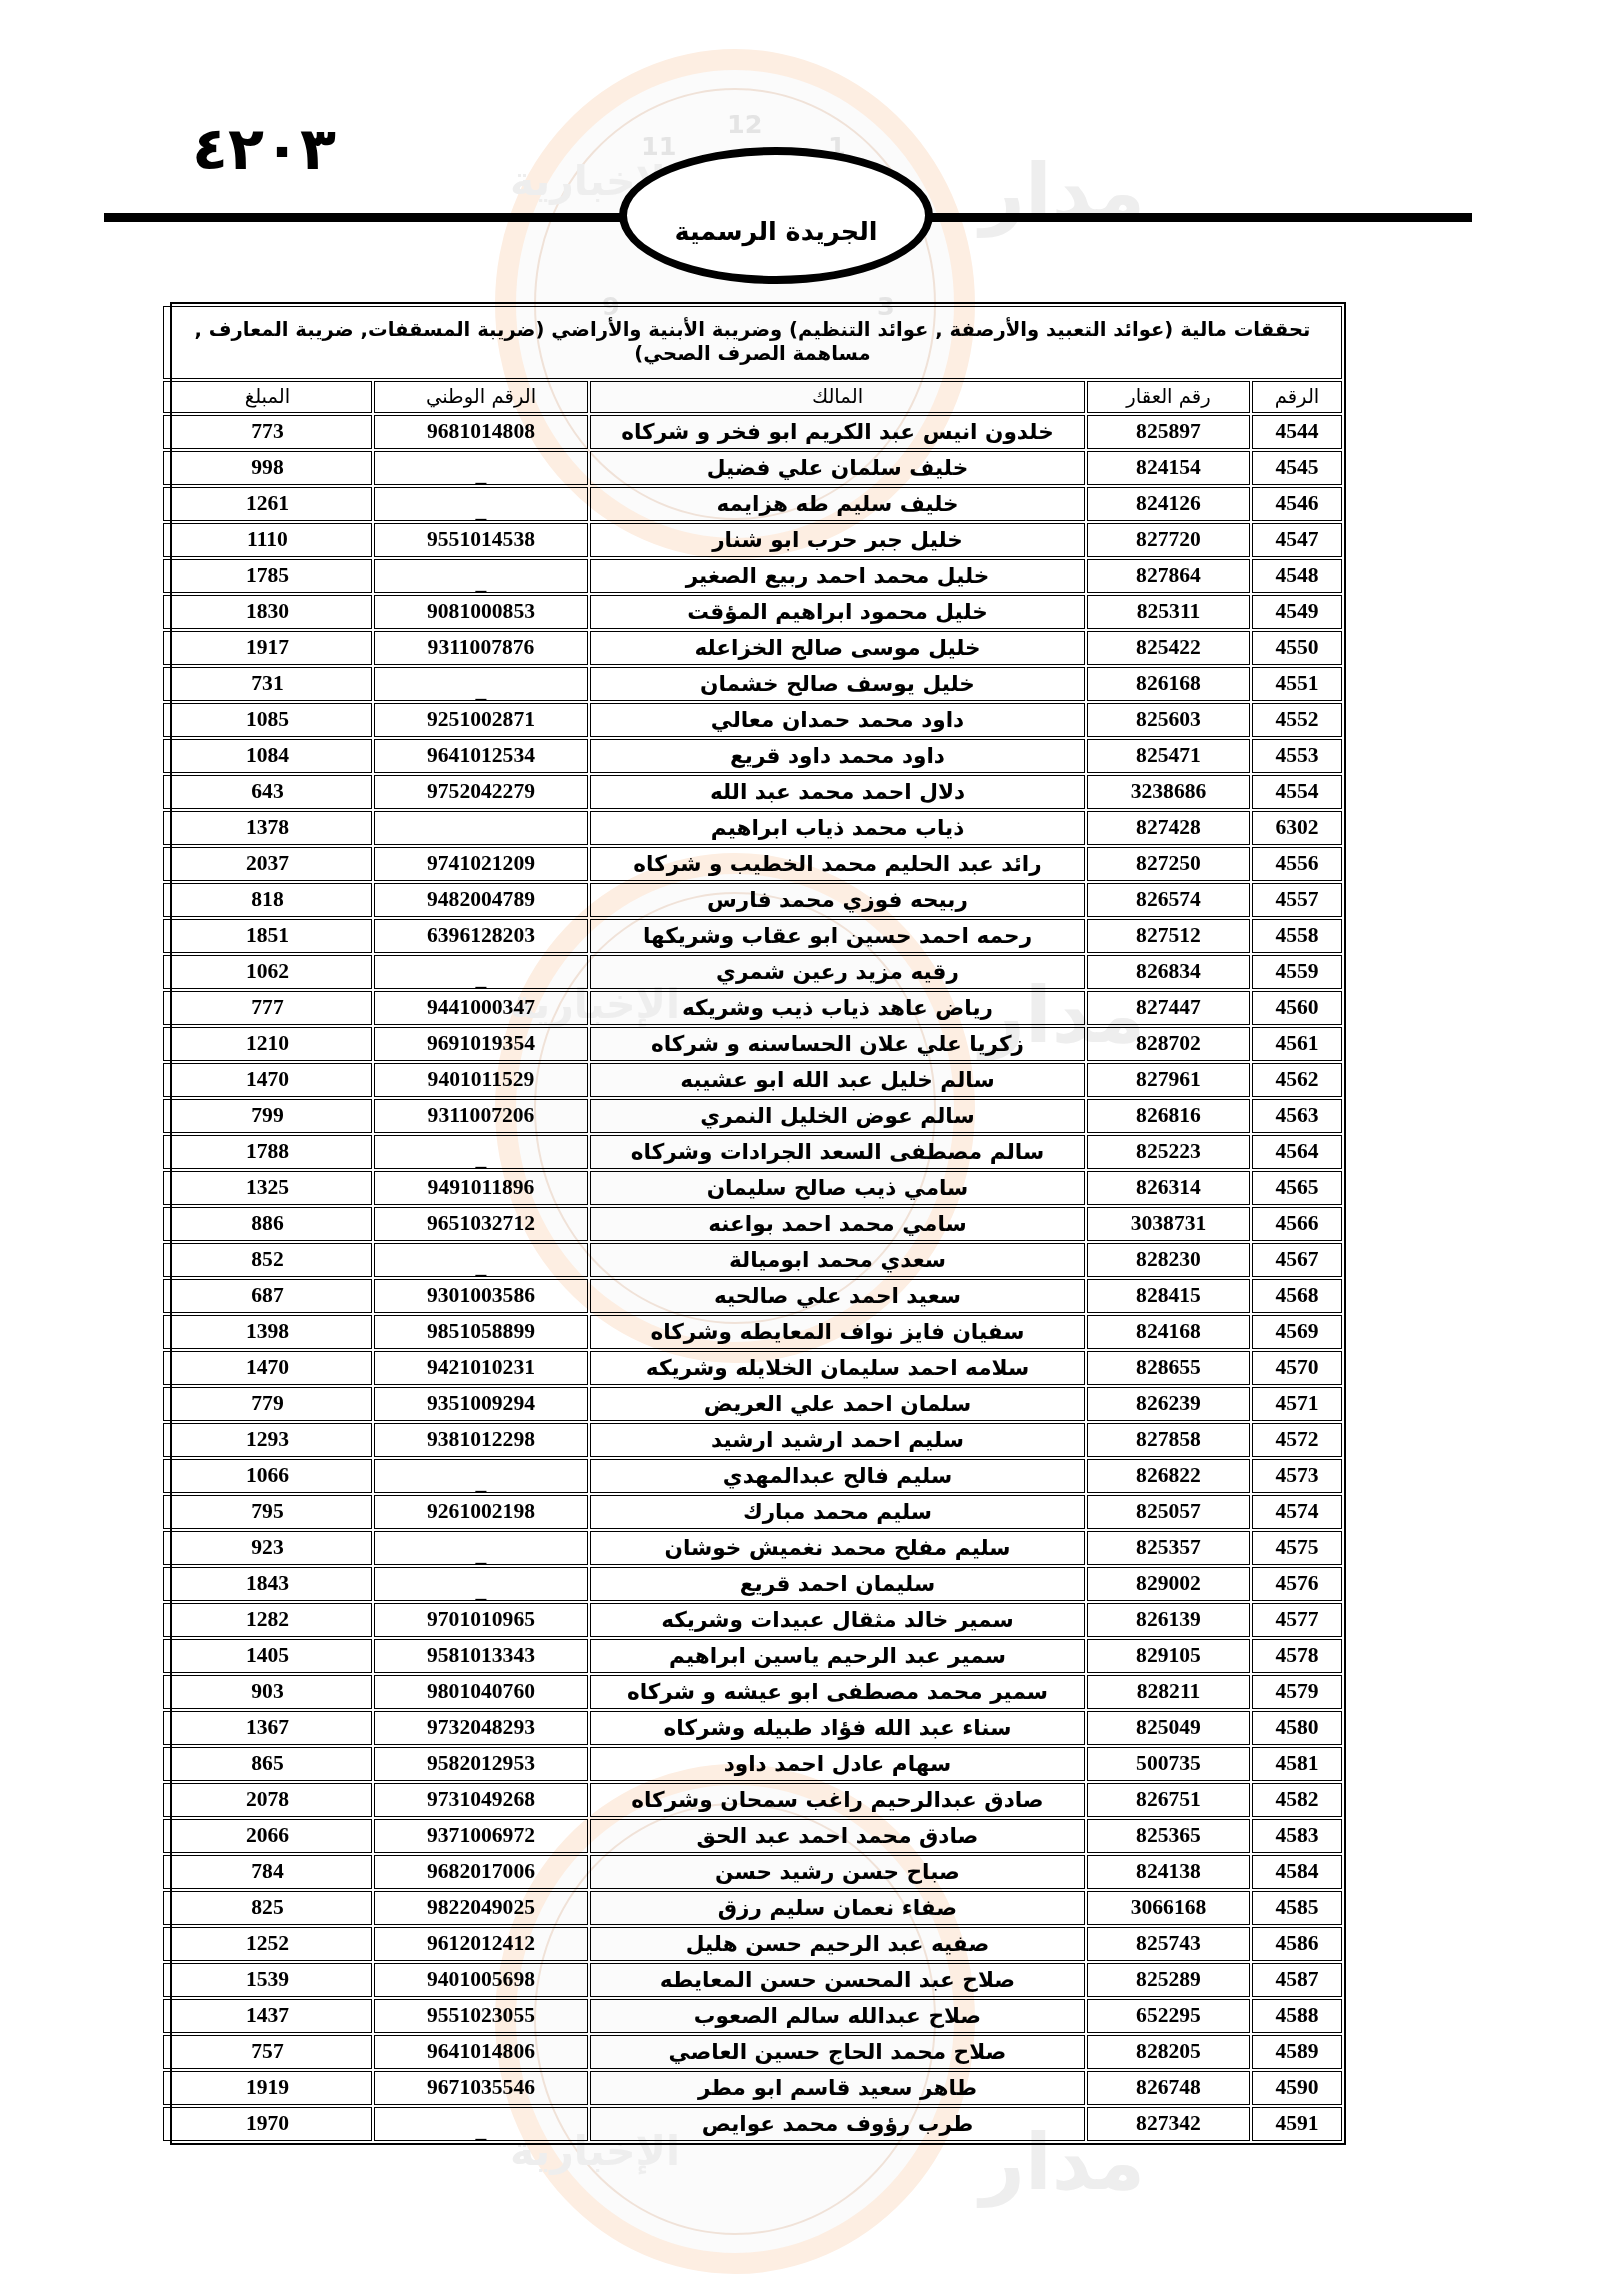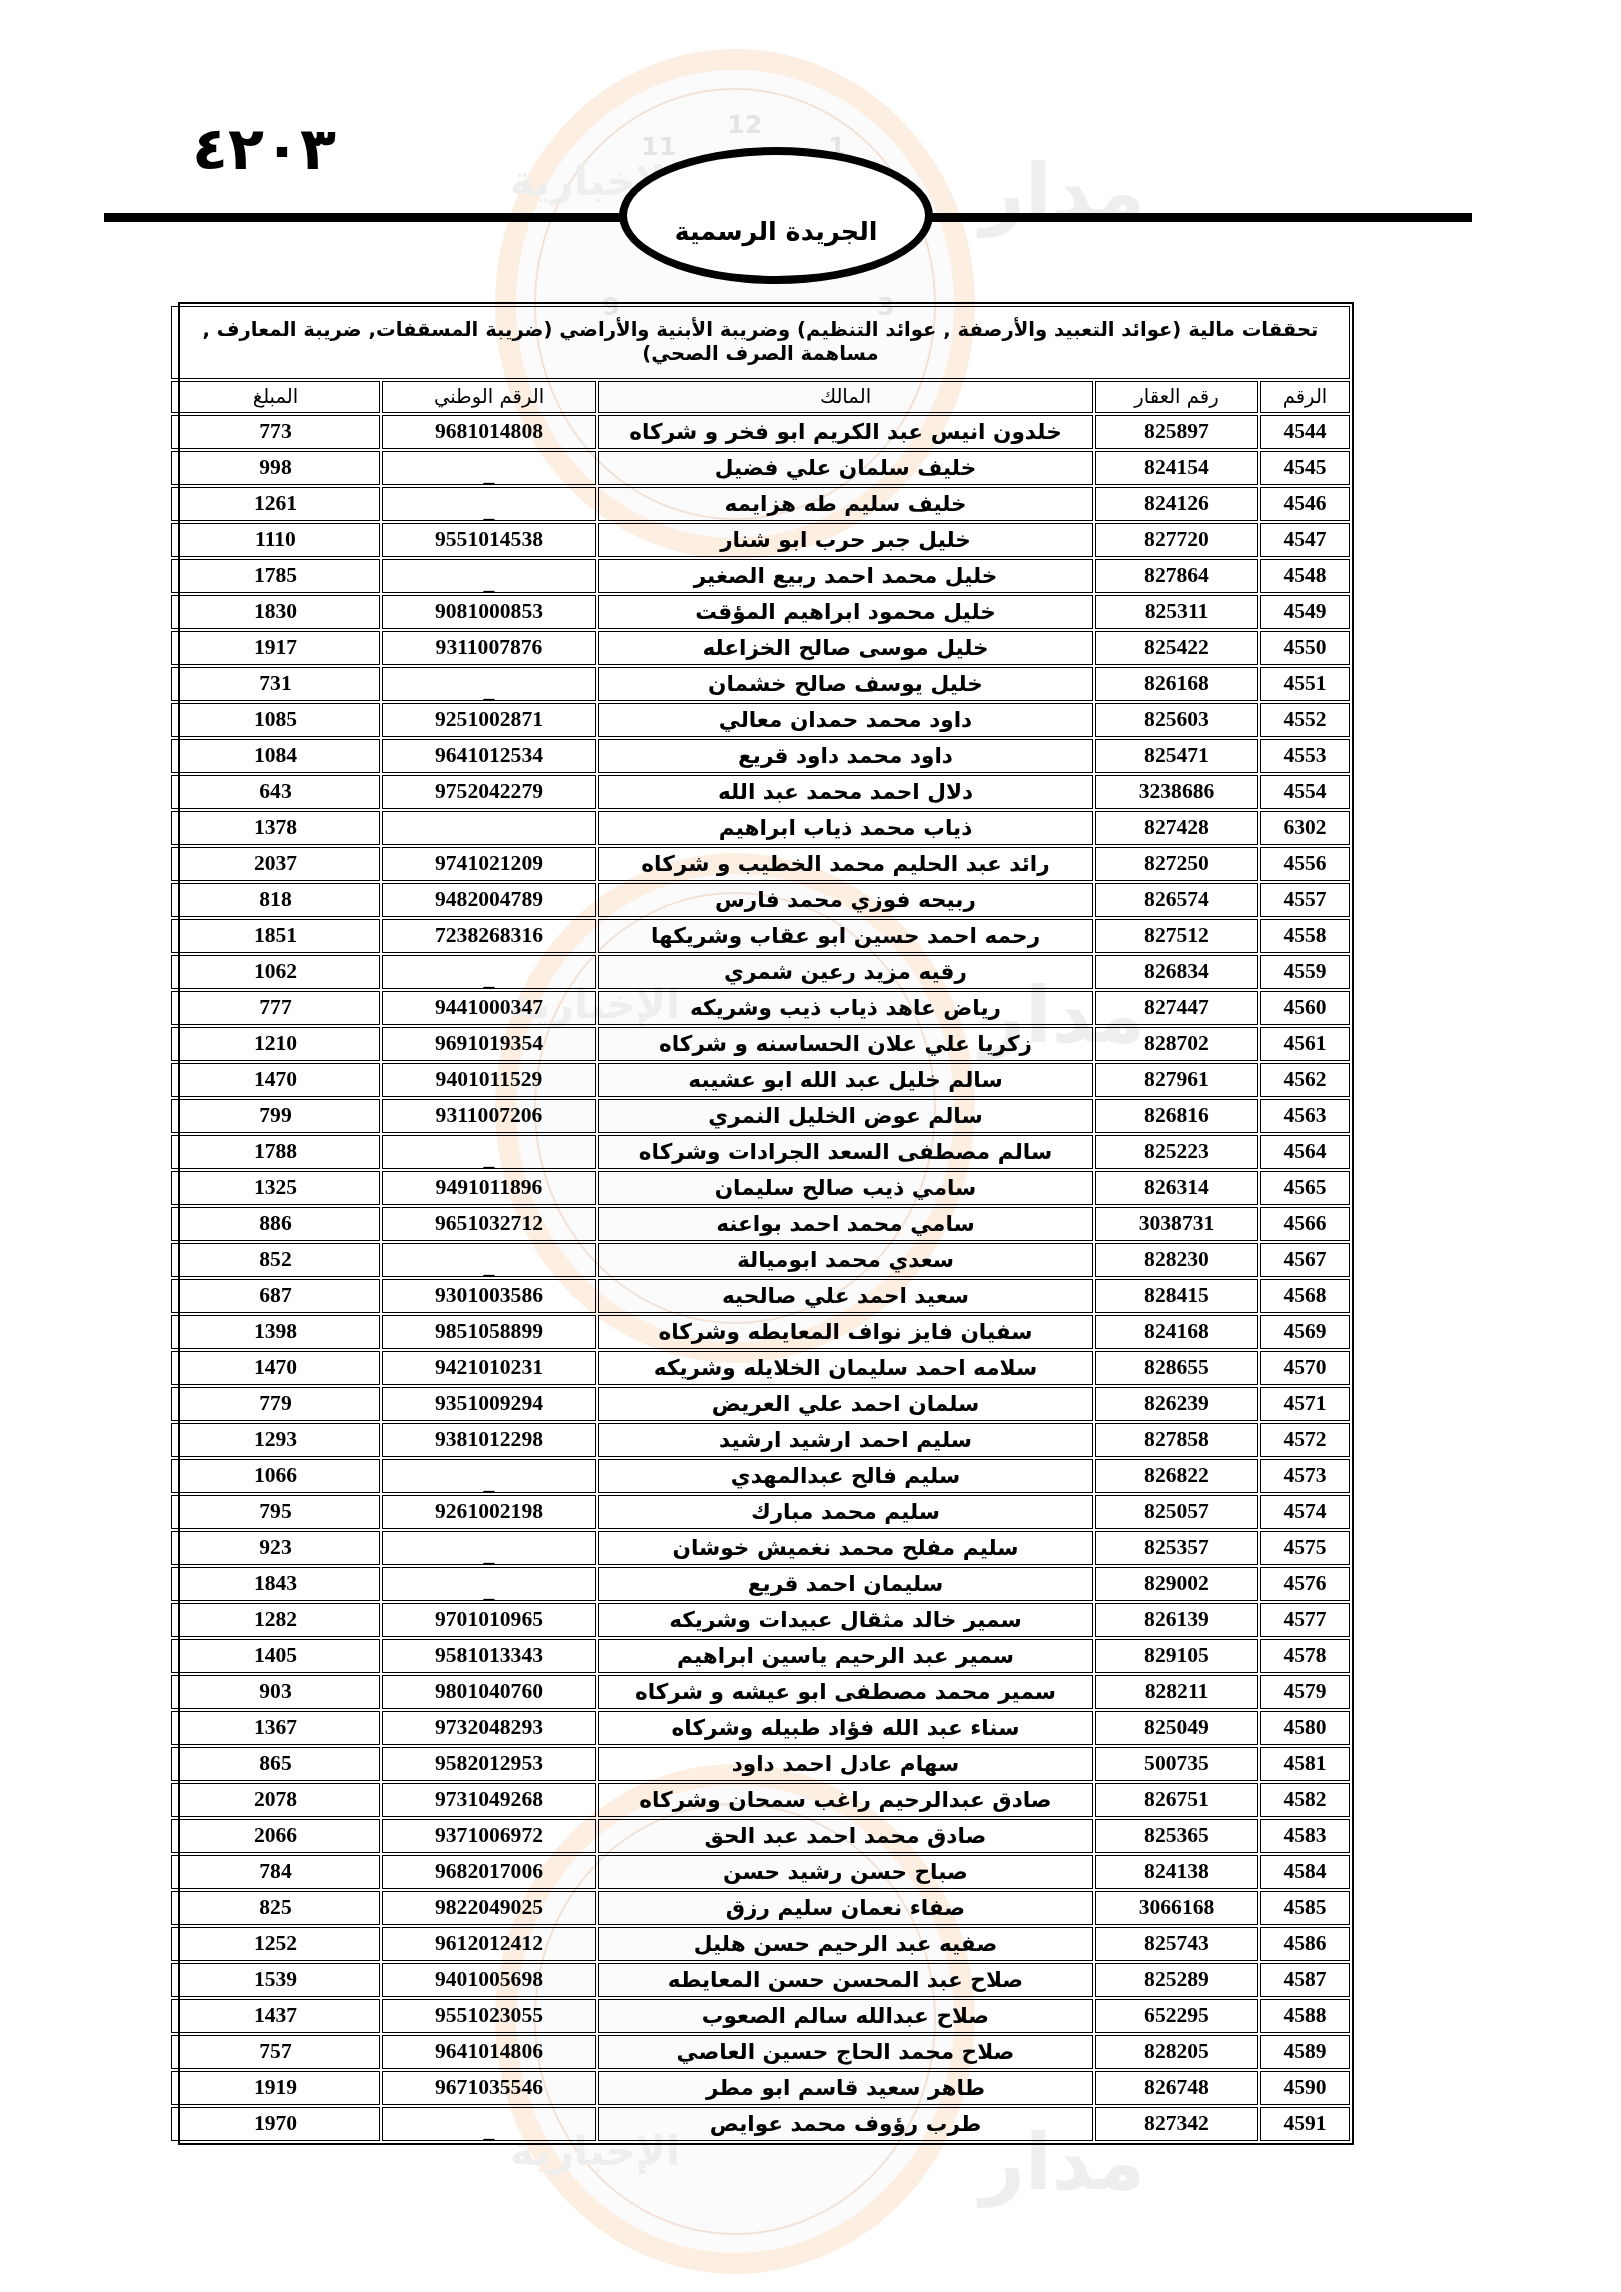--- a/index.html
+++ b/index.html
@@ -19,7 +19,7 @@
   .masthead span { font-family: "DejaVu Sans", sans-serif; font-weight: bold; font-size: 25.5px; direction: rtl; margin-top: 30px; }
 
   
-  .tbl { position: absolute; left: 178px; top: 302px; width: 1176px; border: 2.9px double #000; box-sizing: border-box; direction: rtl; }
+  .tbl { position: absolute; left: 170px; top: 302px; width: 1176px; border: 2.9px double #000; box-sizing: border-box; direction: rtl; }
   table { width: 100%; border-collapse: separate; border-spacing: 2px; table-layout: fixed; }
   td, th { border: 1px solid #000; padding: 0; text-align: center; vertical-align: middle; overflow: hidden; white-space: nowrap; }
   .title-cell { height: 63px; font-family: "DejaVu Sans", sans-serif; font-weight: bold; font-size: 19.6px; line-height: 24.5px; white-space: normal; padding: 3.9px 17.6px; }

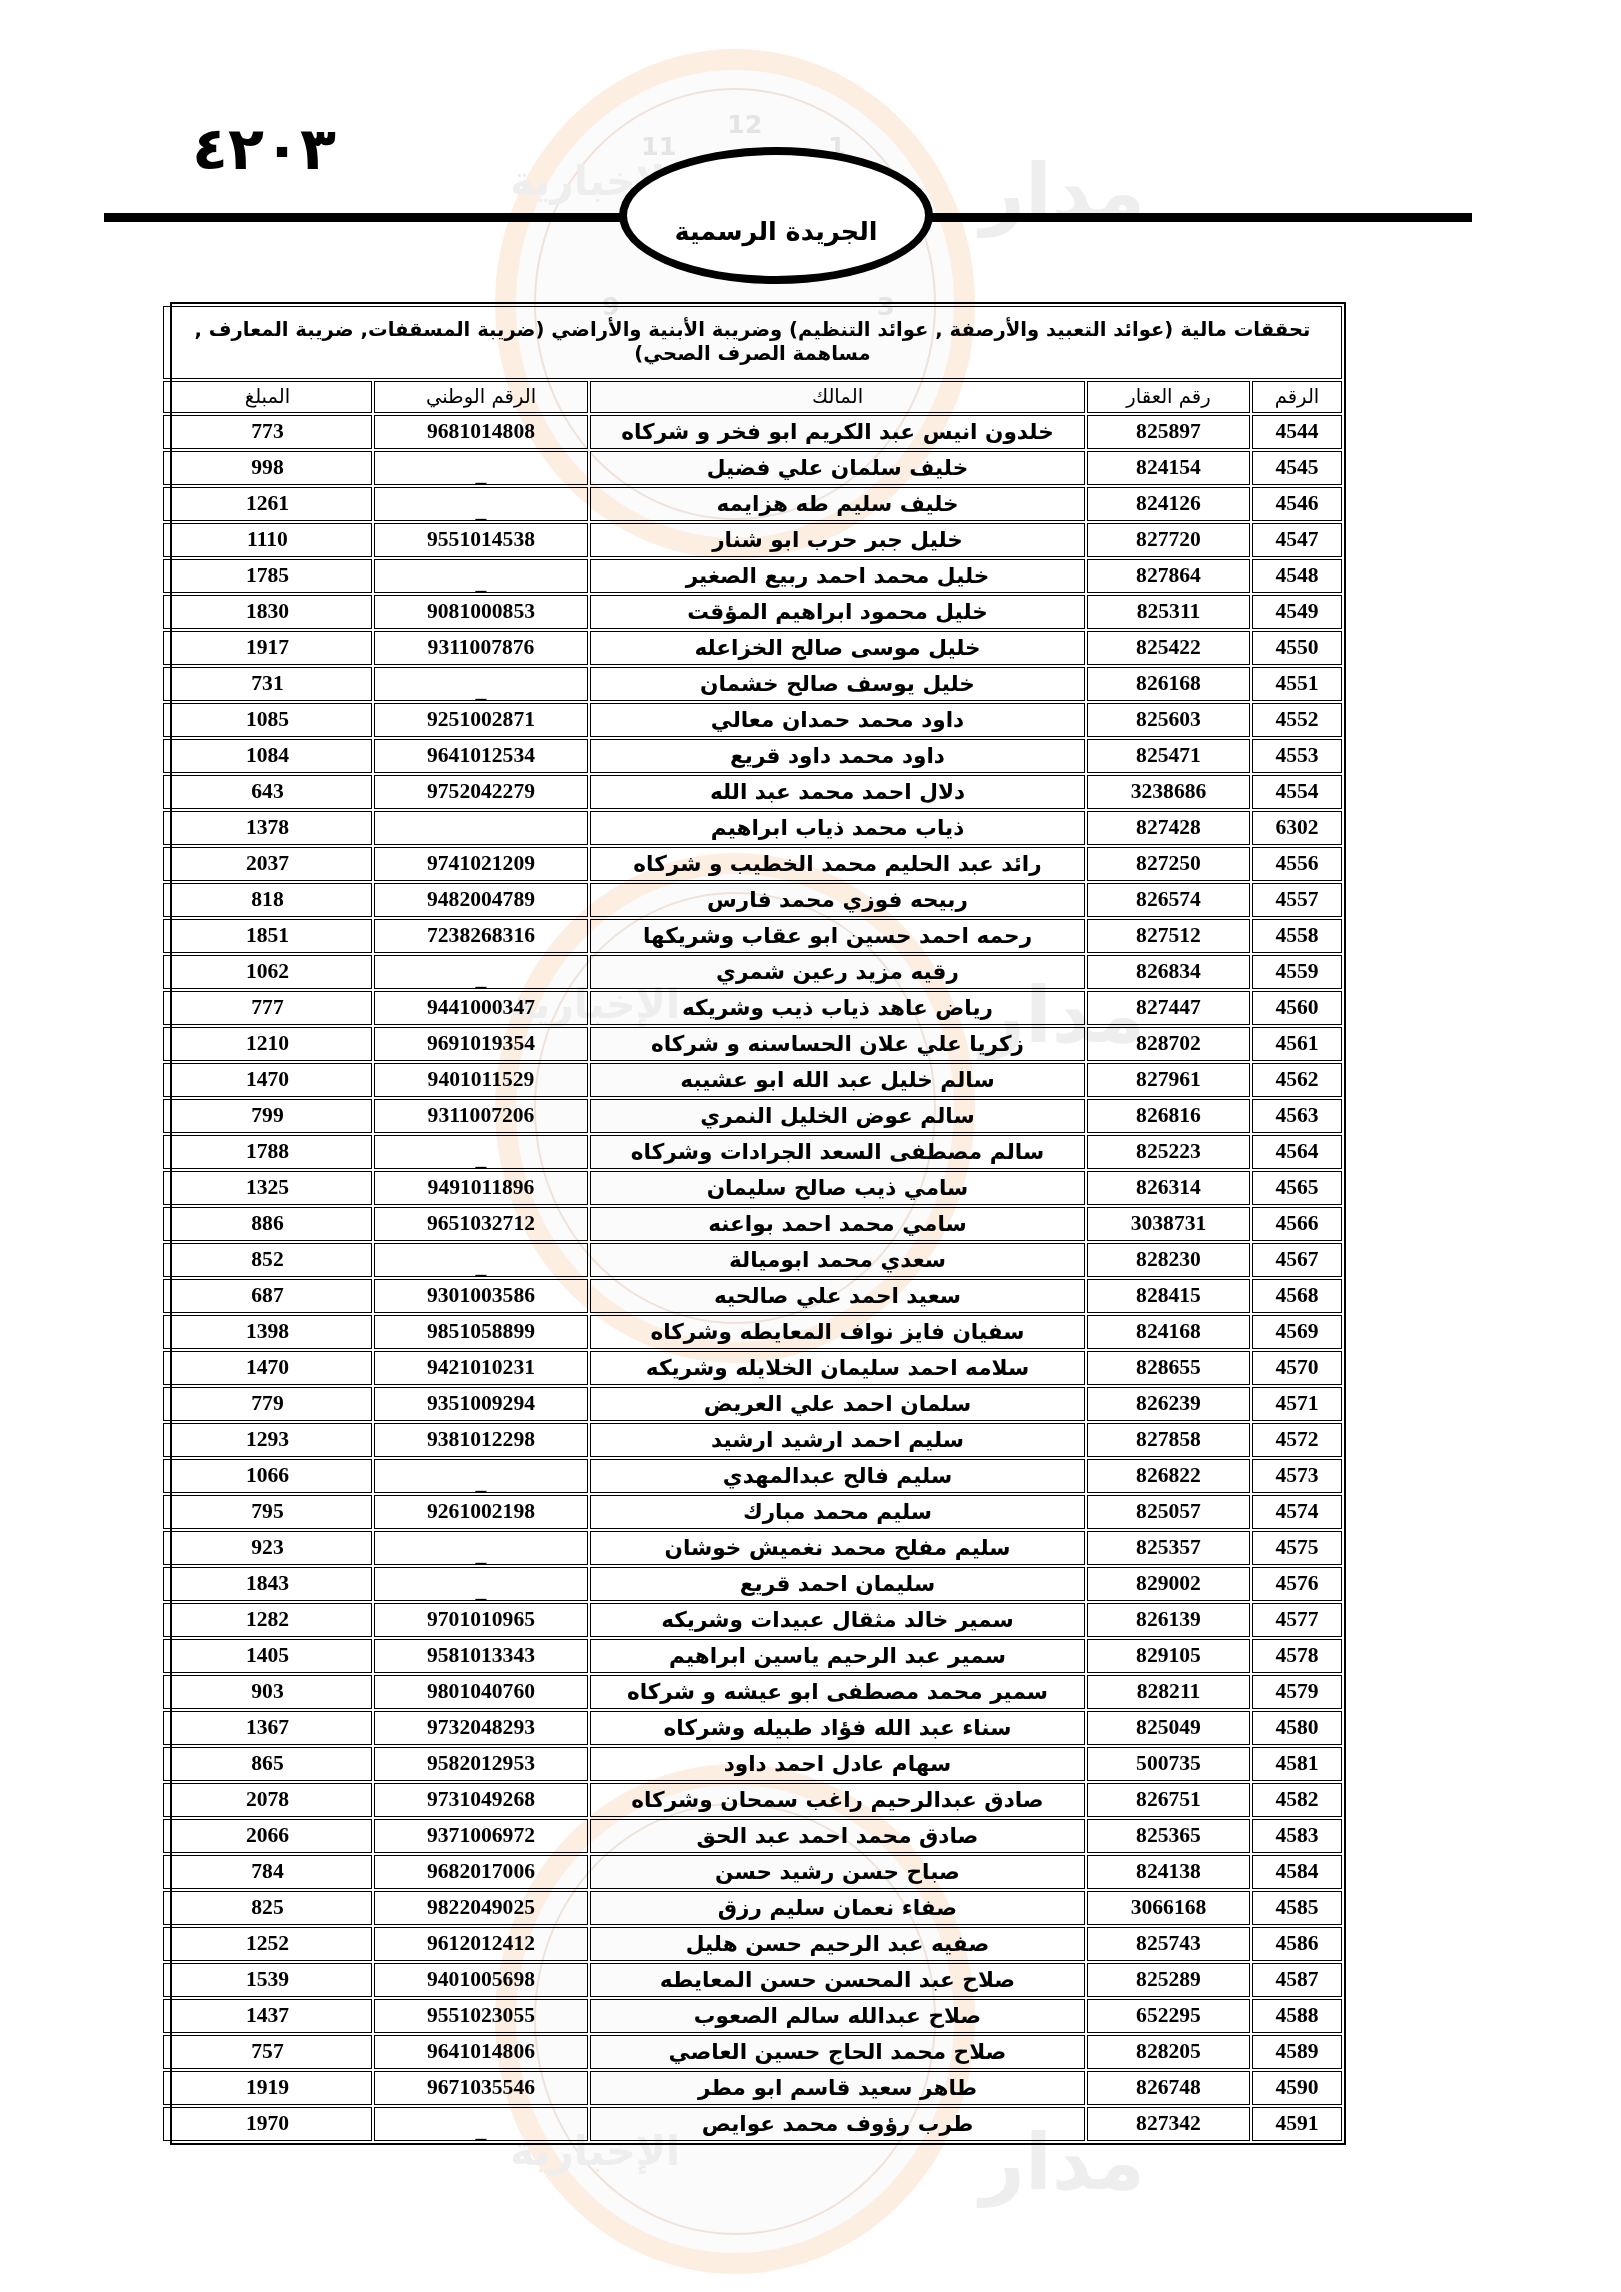--- a/index.html
+++ b/index.html
@@ -183,7 +183,7 @@
           <td class="num">4558</td>
           <td class="num">827512</td>
           <td class="name">رحمه احمد حسين ابو عقاب وشريكها</td>
-          <td class="num nid">7238268316</td>
+          <td class="num nid">6396128203</td>
           <td class="num">1851</td>
         </tr>
         <tr class="row">

